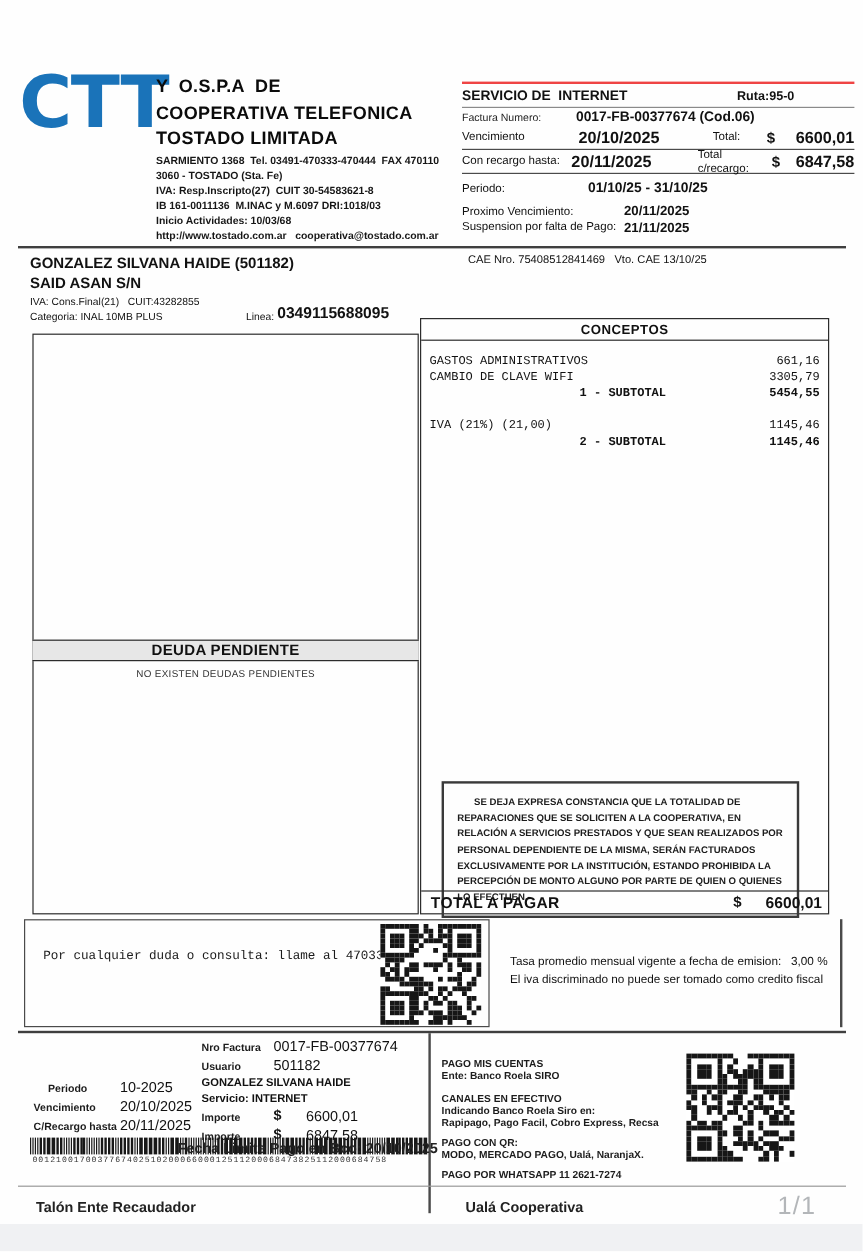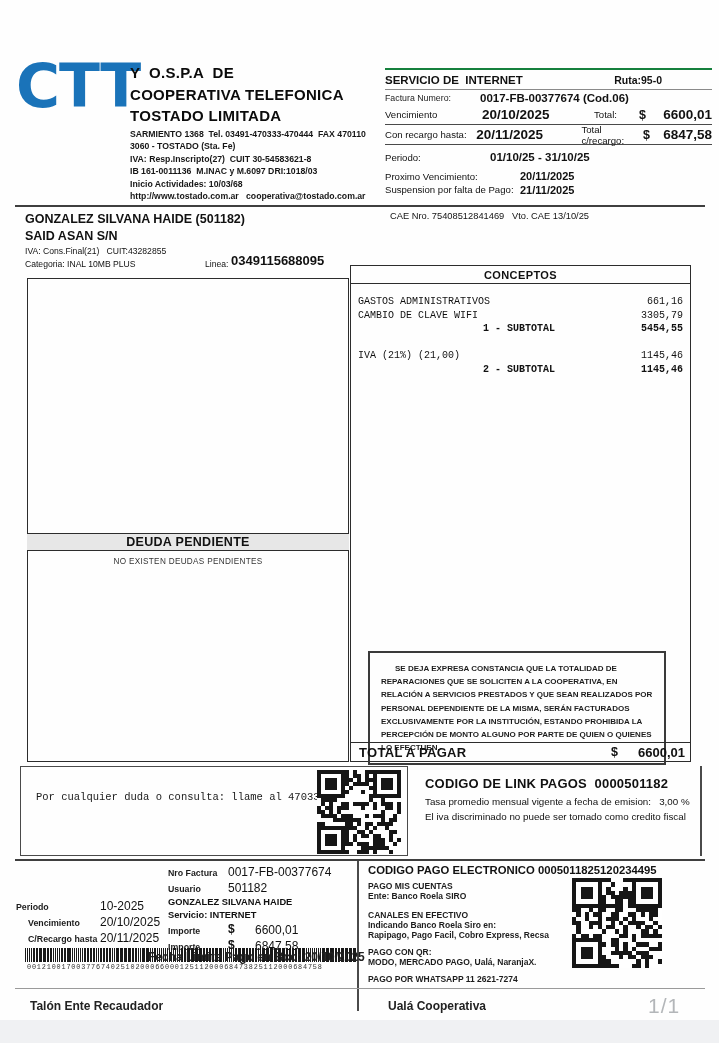--- a/index.html
+++ b/index.html
@@ -17,7 +17,7 @@
   .addr { left:130px; top:128px; font-size:8.7px; line-height:12.4px; font-weight:bold; color:#161616; }
 
   
-  .svcbox { left:385px; top:68px; width:327px; border-top:2px solid #15803d; font-size:9px; }
+  .svcbox { left:385px; top:68px; width:327px; border-top:2px solid #ef4444; font-size:9px; }
   .svc-row { display:flex; align-items:center; }
   .bb1 { border-bottom:1px solid #8a8a8a; }
   .bb2 { border-bottom:1.5px solid #4a4a4a; }

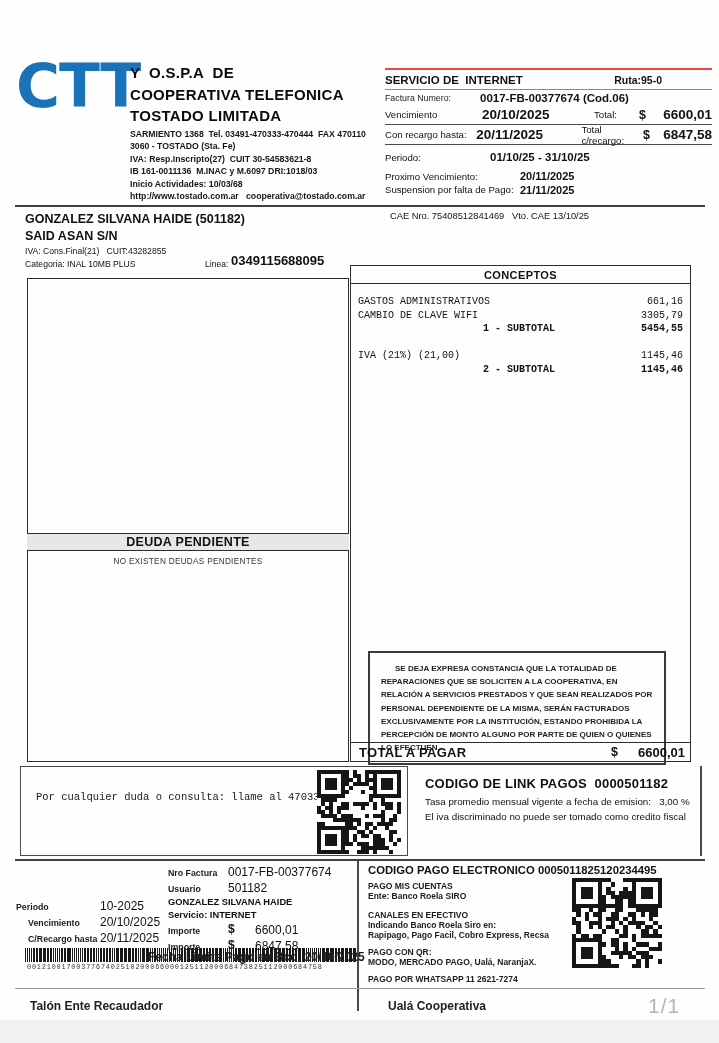--- a/index.html
+++ b/index.html
@@ -460,7 +460,6 @@
       </div>
   </div>
 
-  <div class="abs linkpagos-title" data-bind="link_pagos.title">CODIGO DE LINK PAGOS  0000501182</div>
   <div class="abs linkpagos-l1" data-bind="link_pagos.line1">Tasa promedio mensual vigente a fecha de emision:   3,00 %</div>
   <div class="abs linkpagos-l2" data-bind="link_pagos.line2">El iva discriminado no puede ser tomado como credito fiscal</div>
   <div class="abs vline" style="left:700px; top:766px; width:1.5px; height:90px"></div>

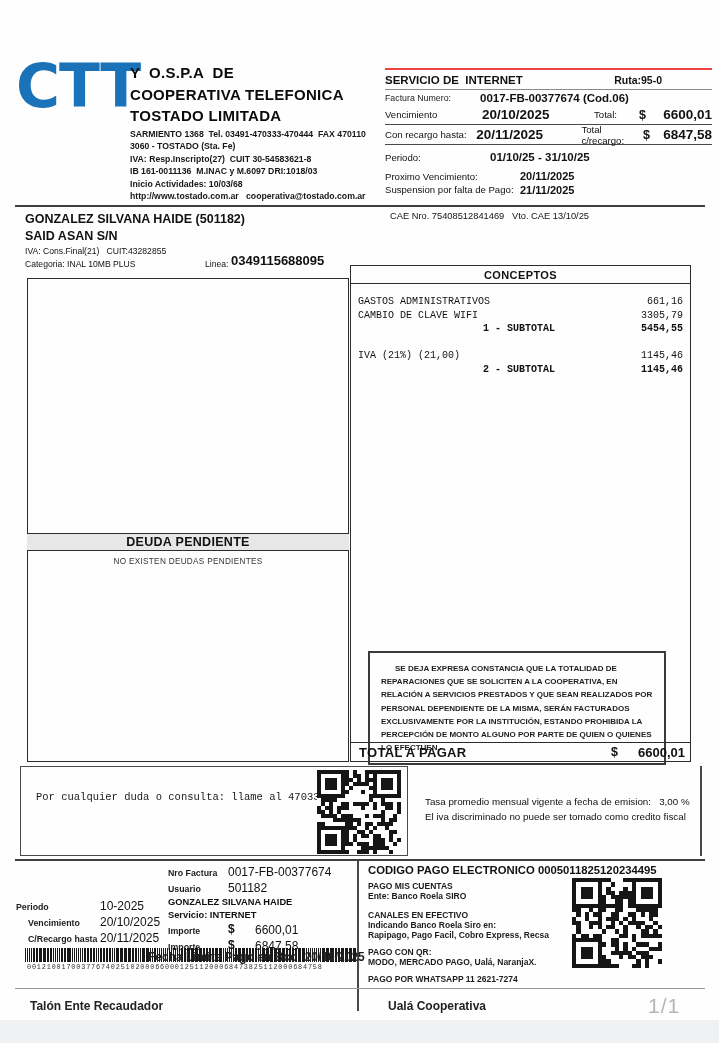--- a/index.html
+++ b/index.html
@@ -611,7 +611,6 @@
     </div>
   <div class="abs barcode-digits" data-bind="stub.barcode_digits">001210017003776740251020006600012511200068473825112000684758</div>
 
-  <div class="abs epay-title" data-bind="epay.title">CODIGO PAGO ELECTRONICO 0005011825120234495</div>
   <div class="abs epay-block" style="left:368px; top:882px">
     <div data-bind="epay.block1_line1">PAGO MIS CUENTAS</div>
     <div data-bind="epay.block1_line2">Ente: Banco Roela SIRO</div>

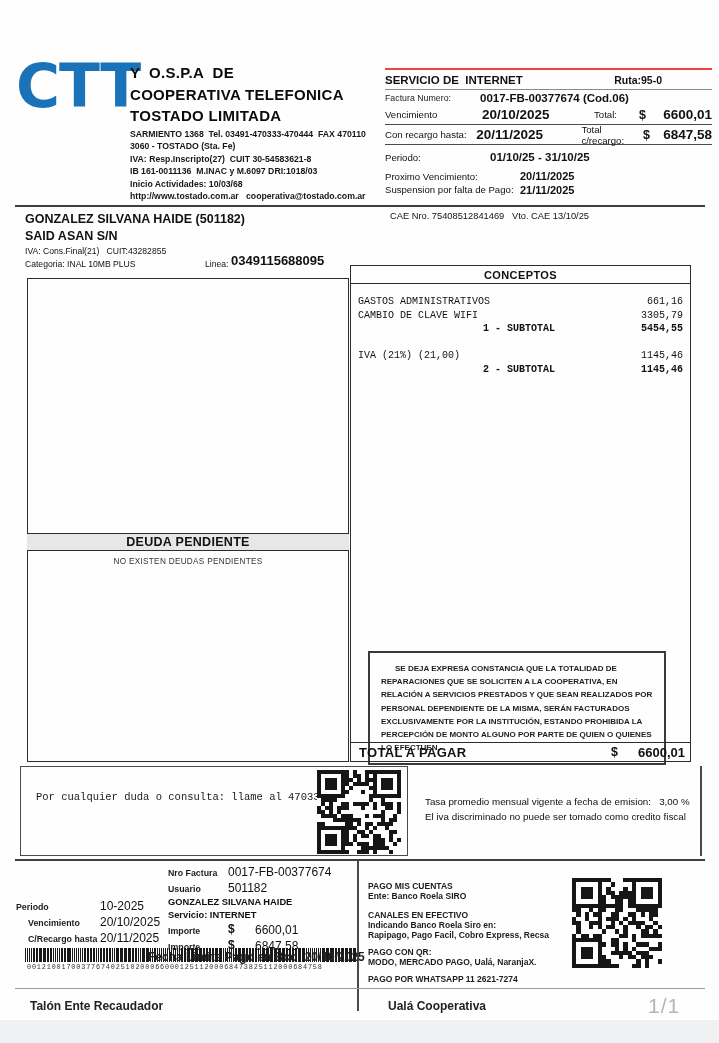--- a/index.html
+++ b/index.html
@@ -467,7 +467,7 @@
   <div class="abs rule" style="left:15px; top:859px; width:690px; height:1.5px"></div>
   <div class="abs vline" style="left:357px; top:861px; width:1.5px; height:150px"></div>
 
-  <div class="abs stub-lbl" style="left:16px; top:902px" data-bind="stub.period_label">Periodo</div>
+  <div class="abs stub-lbl" style="left:40px; top:902px" data-bind="stub.period_label">Periodo</div>
   <div class="abs stub-val" style="left:100px; top:899px" data-bind="stub.period_value">10-2025</div>
   <div class="abs stub-lbl" style="left:28px; top:918px" data-bind="stub.due_label">Vencimiento</div>
   <div class="abs stub-val" style="left:100px; top:915px" data-bind="stub.due_value">20/10/2025</div>

